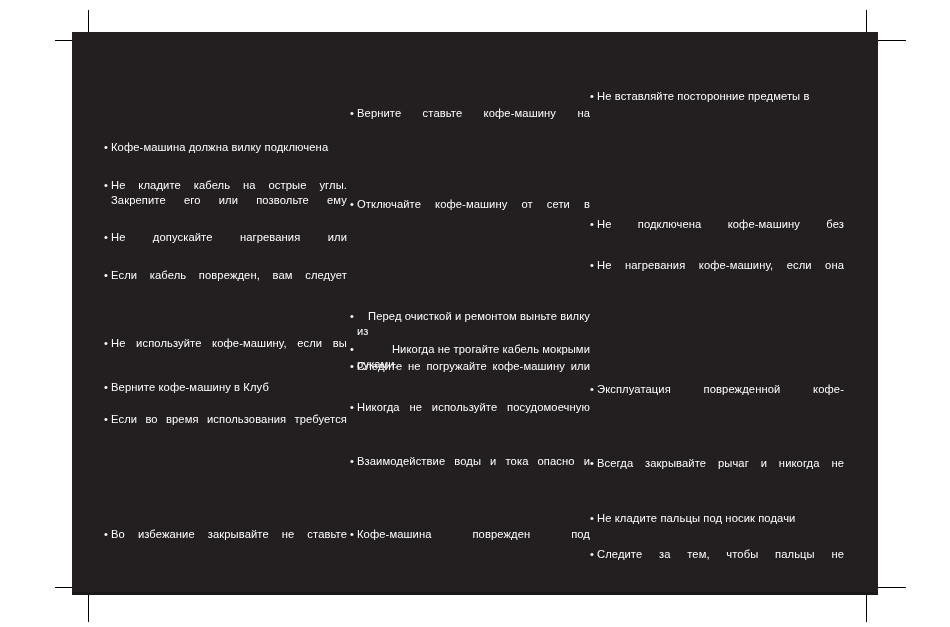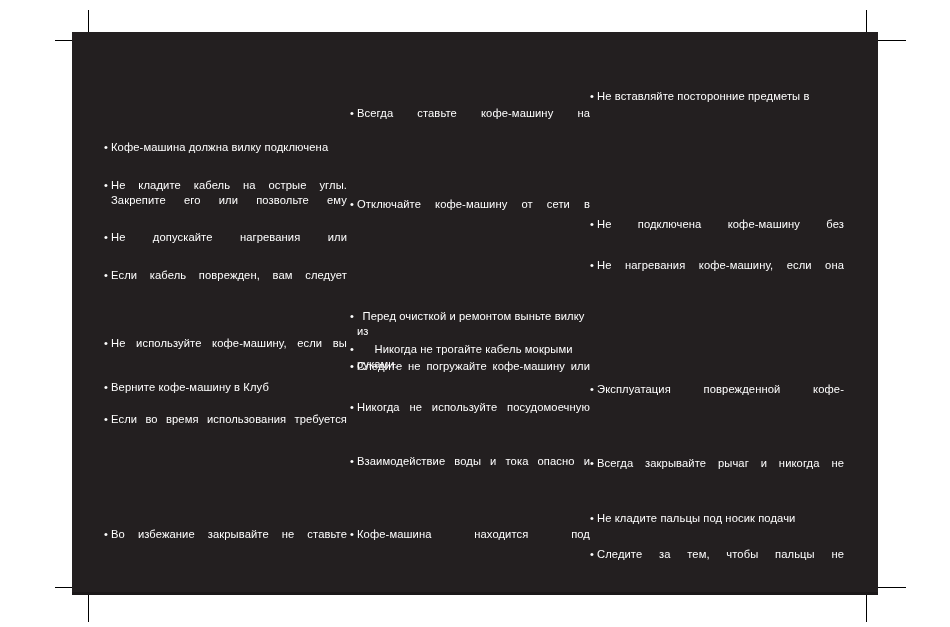--- a/index.html
+++ b/index.html
@@ -86,7 +86,7 @@
     white-space: normal;
   }
   .bullet .para.nojust {
-    text-align: center;
+    text-align: right;
     text-align-last: left;
   }
 

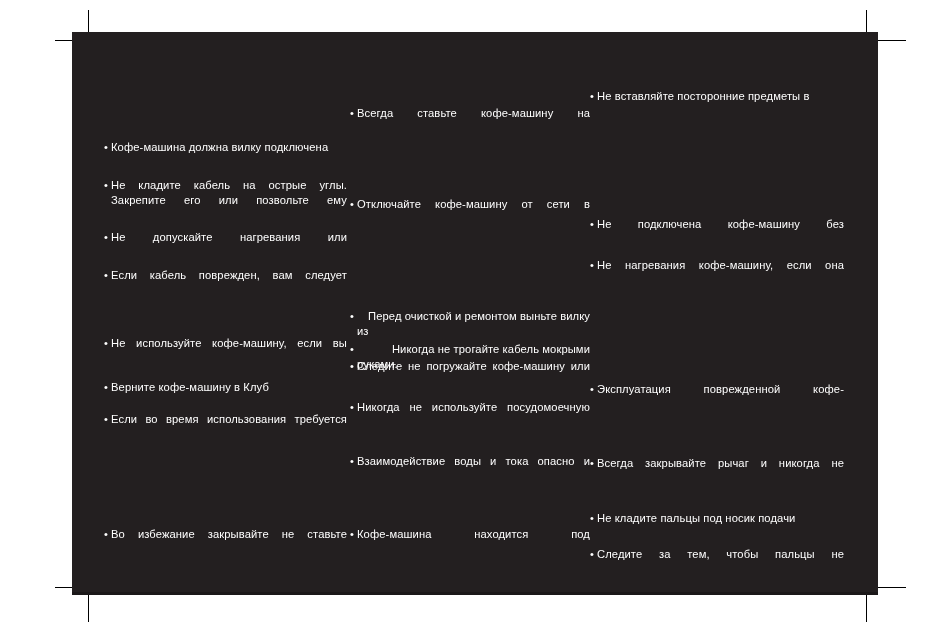--- a/index.html
+++ b/index.html
@@ -151,7 +151,7 @@
     <div class="column" id="col-mid">
         <div class="bullet" style="top: 74px; left: 0px; width: 100%;">
           <span class="dot">•</span>
-          <span class="para">Всегда ставьте кофе-машину на</span>
+          <span class="para">Верните ставьте кофе-машину на</span>
         </div>
         <div class="bullet" style="top: 165px; left: 0px; width: 100%;">
           <span class="dot">•</span>

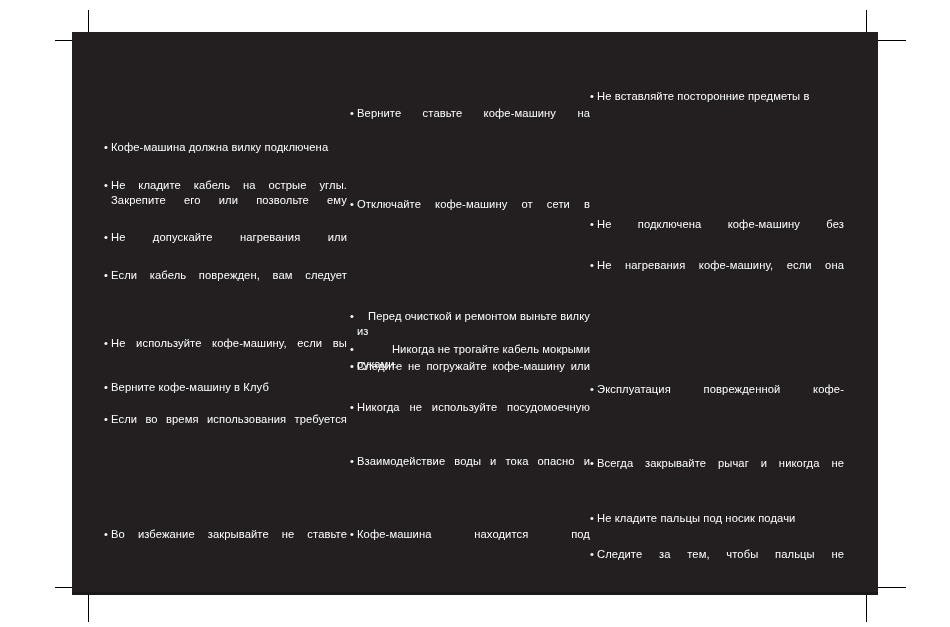--- a/index.html
+++ b/index.html
@@ -179,7 +179,7 @@
         </div>
         <div class="bullet" style="top: 495px; left: 0px; width: 100%;">
           <span class="dot">•</span>
-          <span class="para">Кофе-машина находится под</span>
+          <span class="para">Кофе-машина поврежден под</span>
         </div>
       </div>
     <div class="column" id="col-right">

